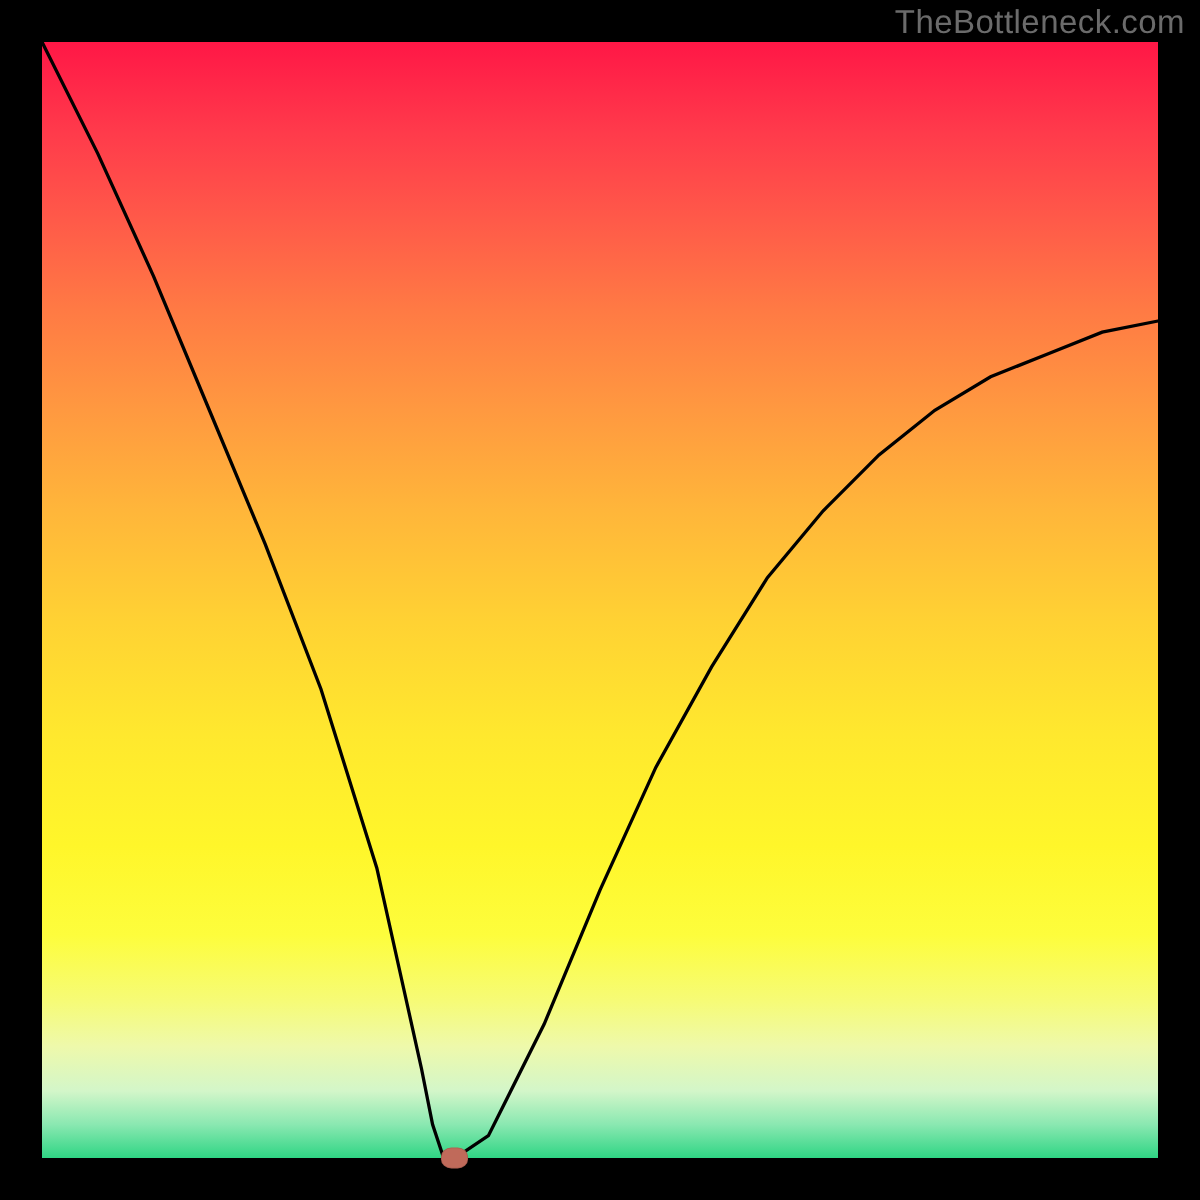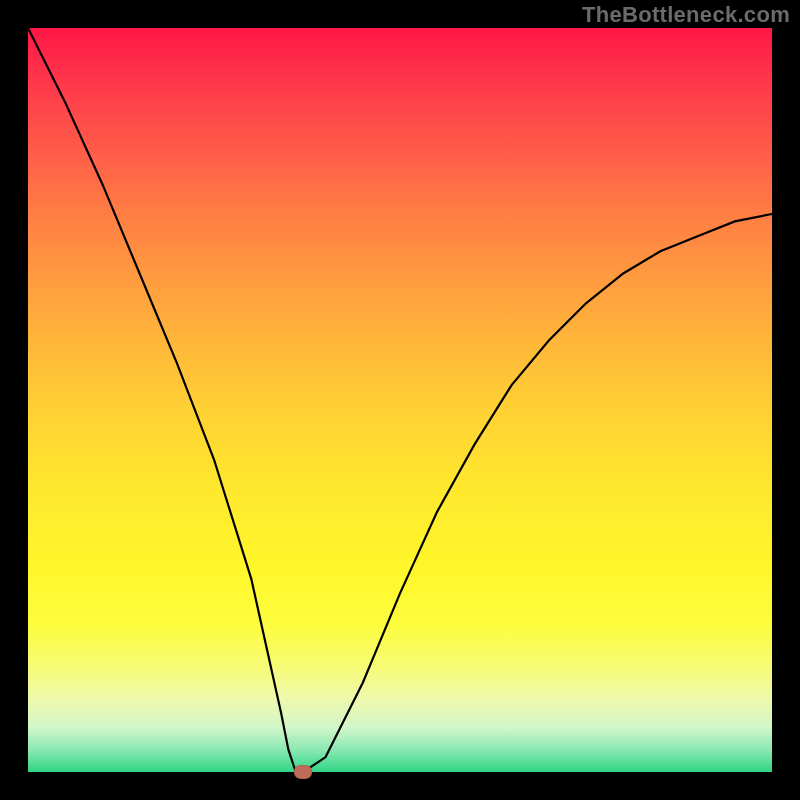--- a/index.html
+++ b/index.html
@@ -25,7 +25,7 @@
     color: #6b6b6b;
     font-size: 22px;
     letter-spacing: 0.3px;
-    font-weight: 700;
+    font-weight: 400;
     user-select: none;
   }
   .plot-area {

